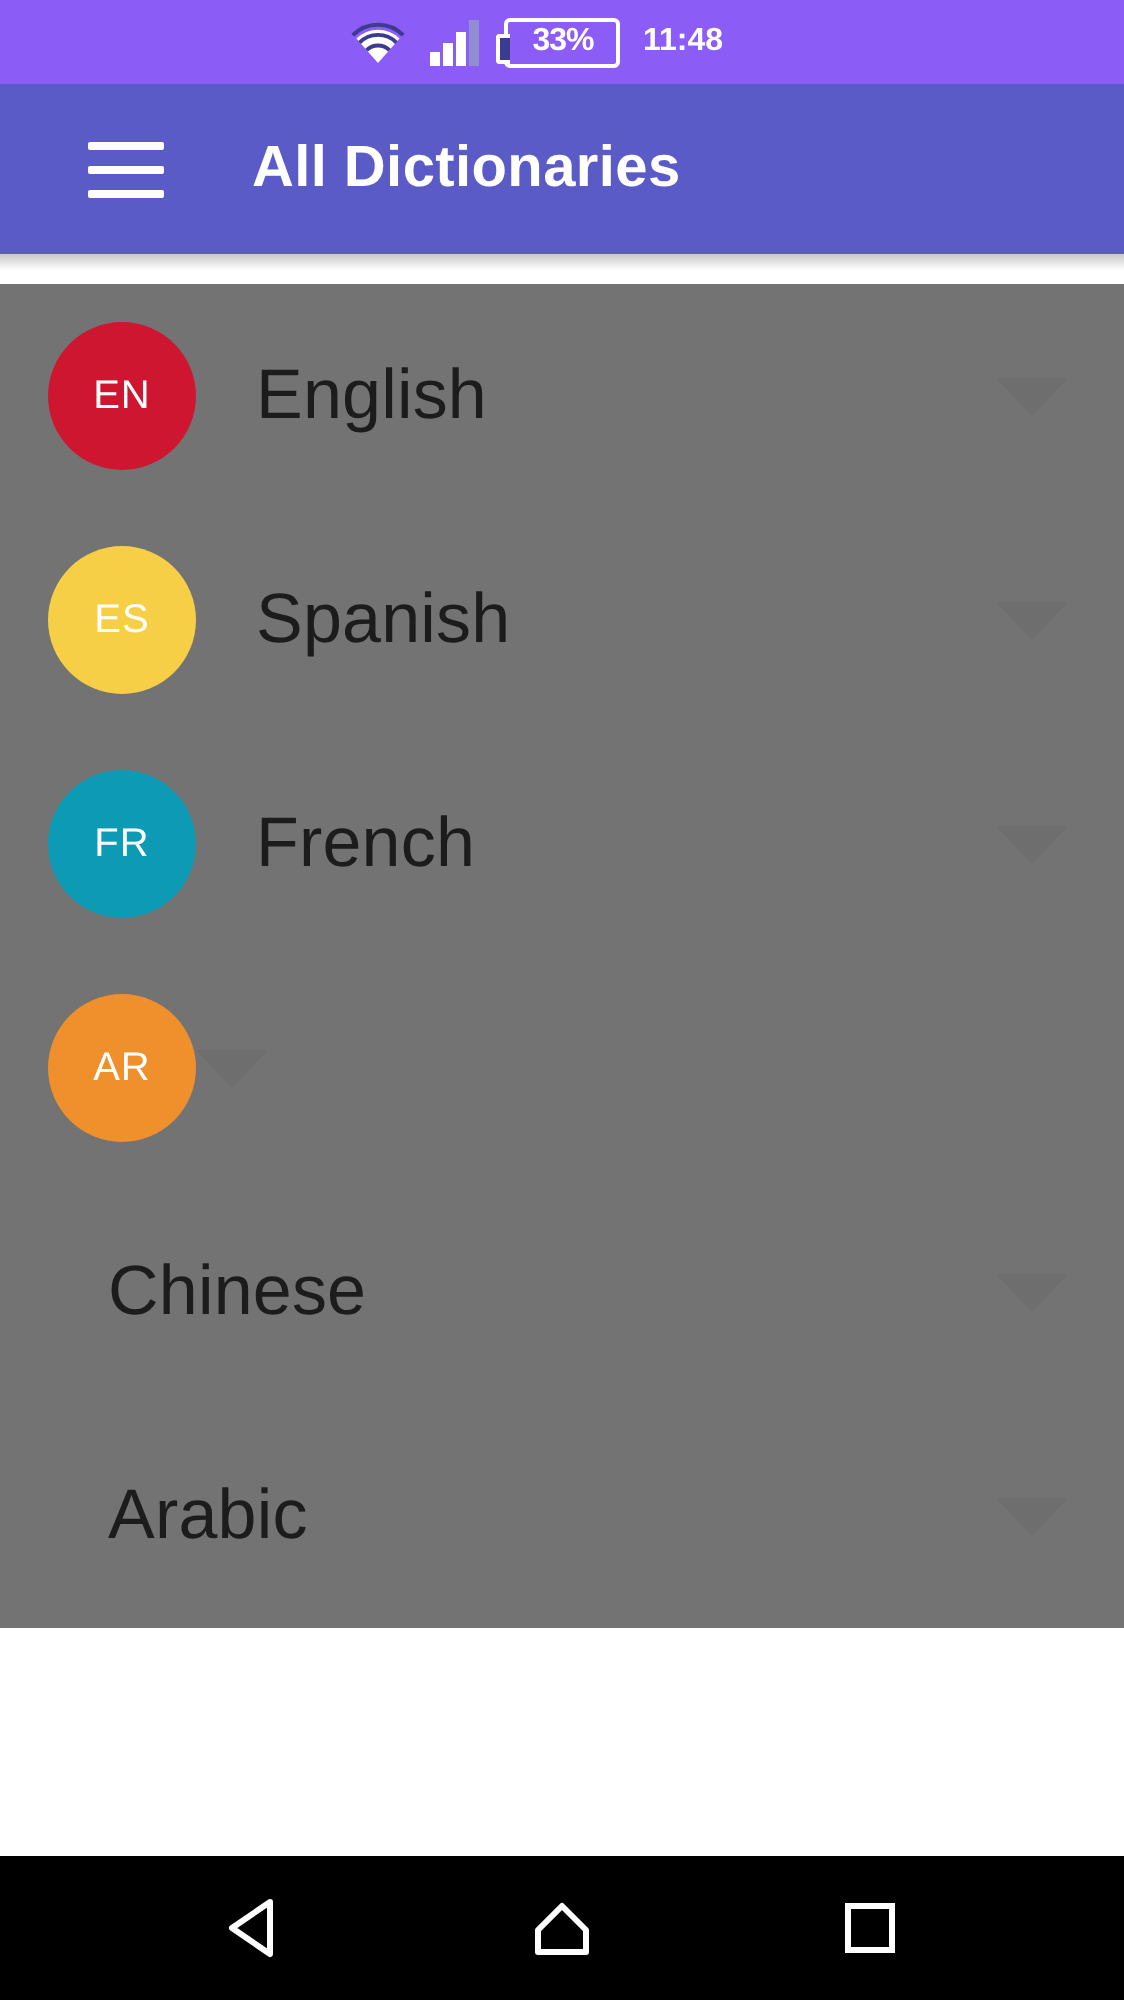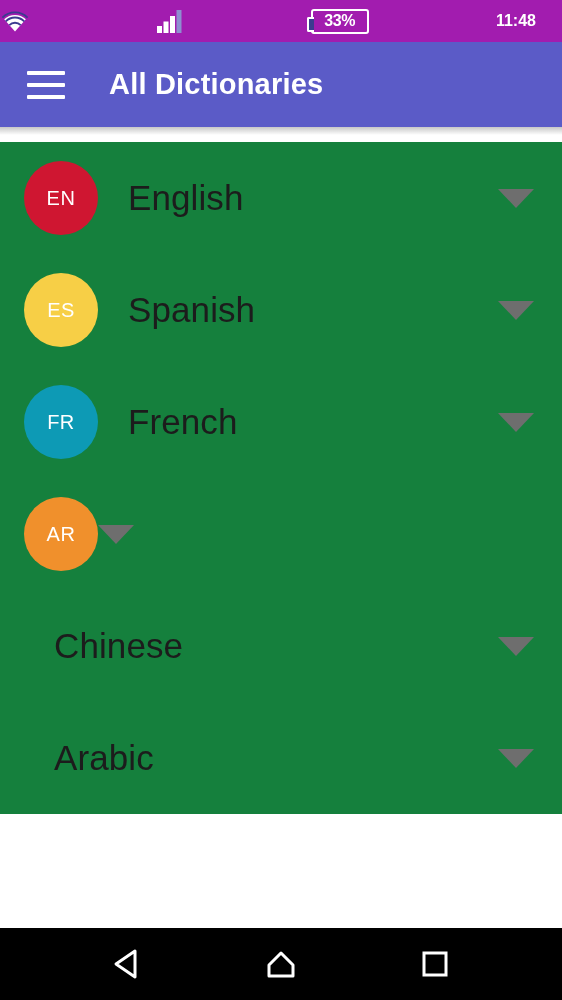--- a/index.html
+++ b/index.html
@@ -19,8 +19,8 @@
   
   .status-bar {
     height:42px; flex:0 0 42px;
-    background:#a21caf;
-    display:flex; align-items:center; justify-content:space-between;
+    background:#8b5cf6;
+    display:flex; align-items:center; justify-content:center;
     padding-right:26px;
     gap:11px;
   }

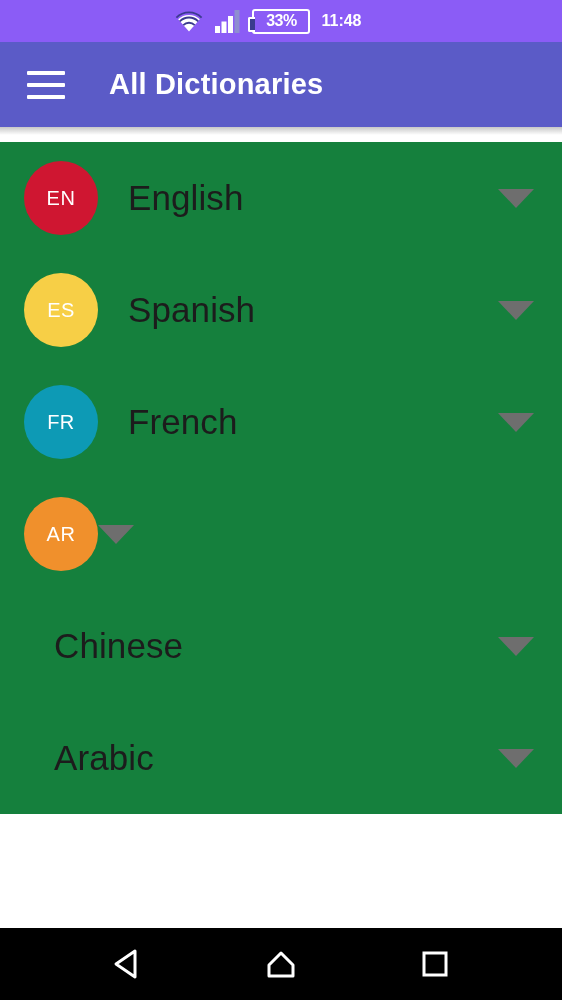--- a/index.html
+++ b/index.html
@@ -56,7 +56,7 @@
     height:85px; flex:0 0 85px;
     background:#5b5bc7;
     display:flex; align-items:center;
-    padding-left:27px;
+    padding-left:44px;
     position:relative; z-index:5;
   }
   .hamburger {

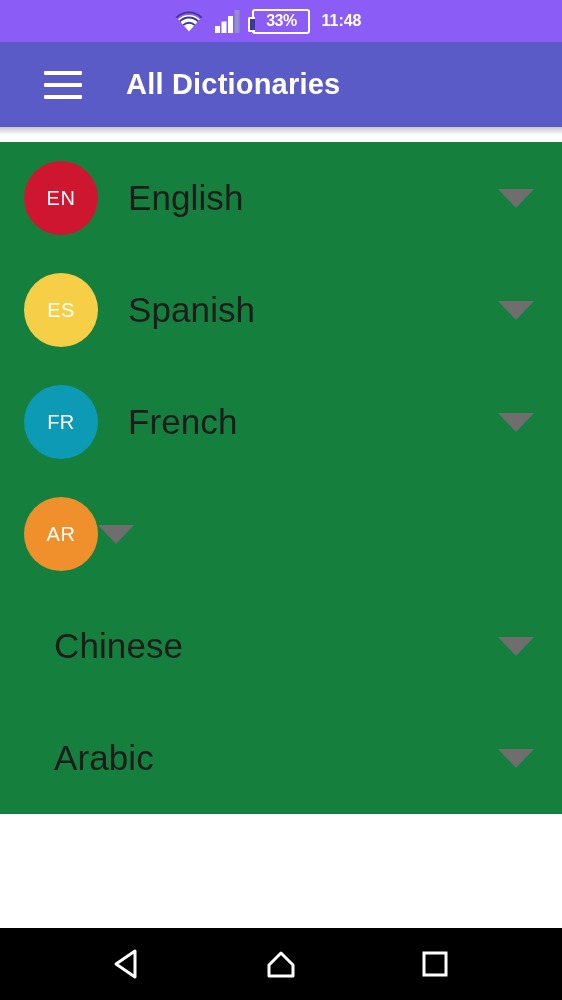--- a/index.html
+++ b/index.html
@@ -94,7 +94,7 @@
     display:flex; align-items:center;
     padding:0 28px 0 24px;
     cursor:pointer;
-    background:#15803d;
+    background:#737373;
   }
   .avatar {
     flex:0 0 74px;

